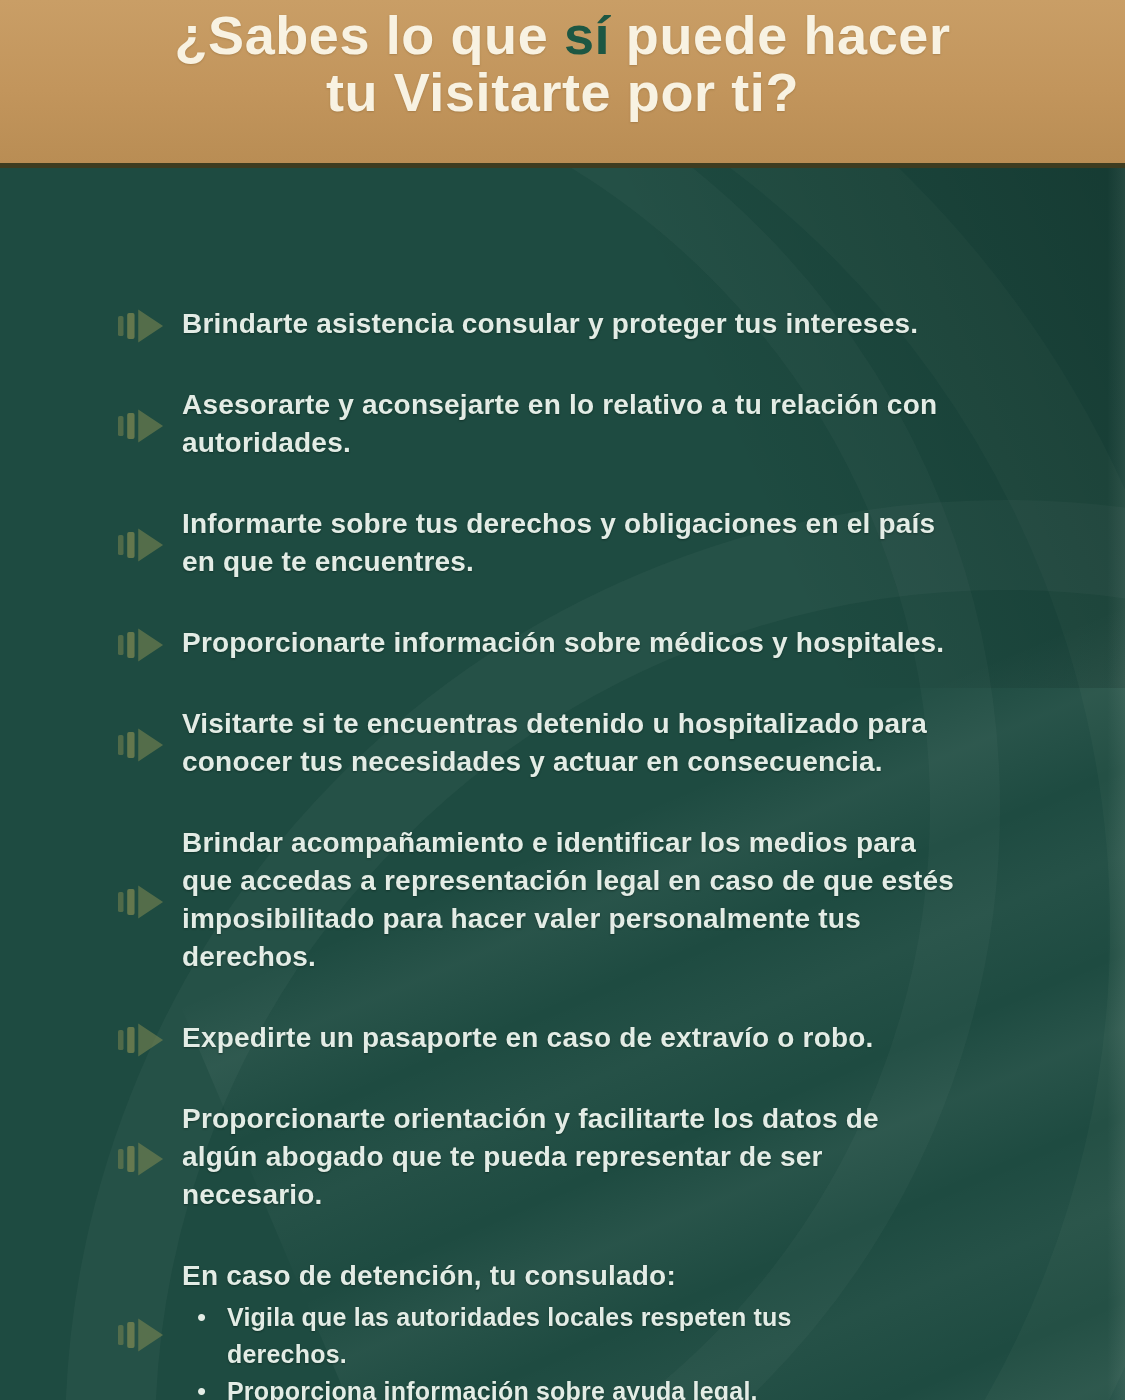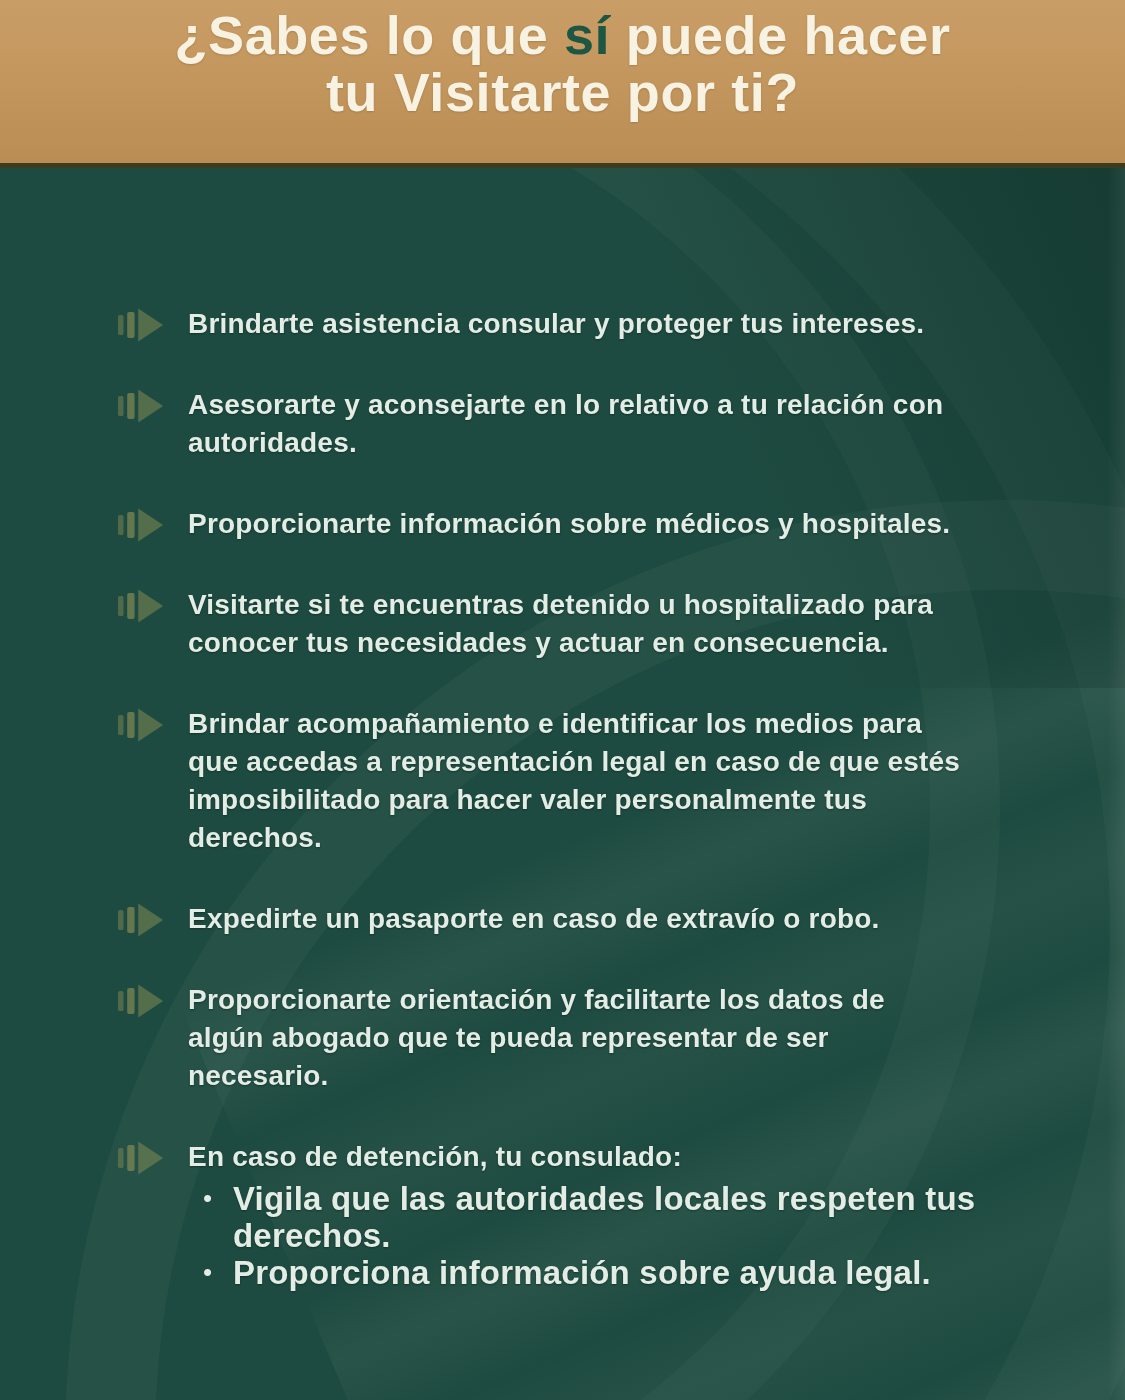--- a/index.html
+++ b/index.html
@@ -111,8 +111,8 @@
   }
   .services > li {
     display: flex;
-    align-items: flex-start;
-    gap: 24px;
+    align-items: center;
+    gap: 18px;
     margin-top: 43px;
   }
   .services > li:first-child { margin-top: 0; }

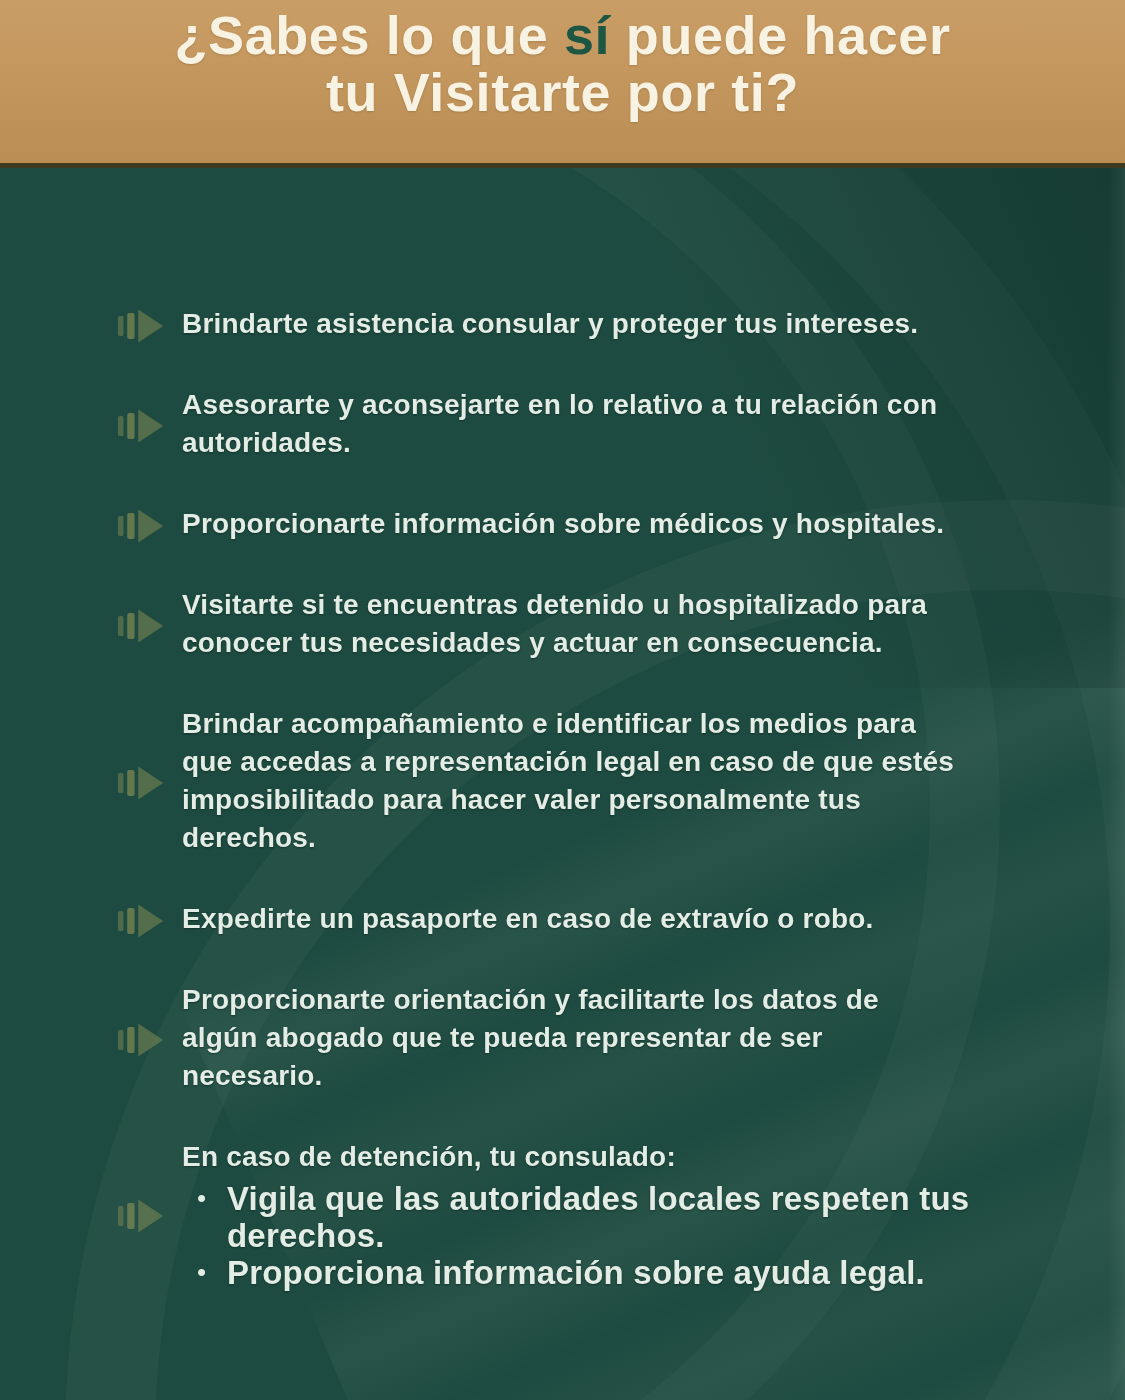--- a/index.html
+++ b/index.html
@@ -210,6 +210,18 @@
     </div>
   </li>
 
+  <li>
+    <svg class="bullet-icon" viewBox="0 0 50 36" aria-hidden="true">
+      <rect x="0" y="7" width="6" height="22" rx="2" fill="currentColor" opacity="0.5"></rect>
+      <rect x="10" y="4" width="8" height="28" rx="2" fill="currentColor" opacity="0.7"></rect>
+      <path d="M22 0 L49 18 L22 36 Z" fill="currentColor" opacity="0.55"></path>
+    </svg>
+    <div class="item-body">
+      <span class="item-text">Informarte sobre tus derechos y obligaciones en el país
+en que te encuentres.</span>
+
+    </div>
+  </li>
 
   <li>
     <svg class="bullet-icon" viewBox="0 0 50 36" aria-hidden="true">

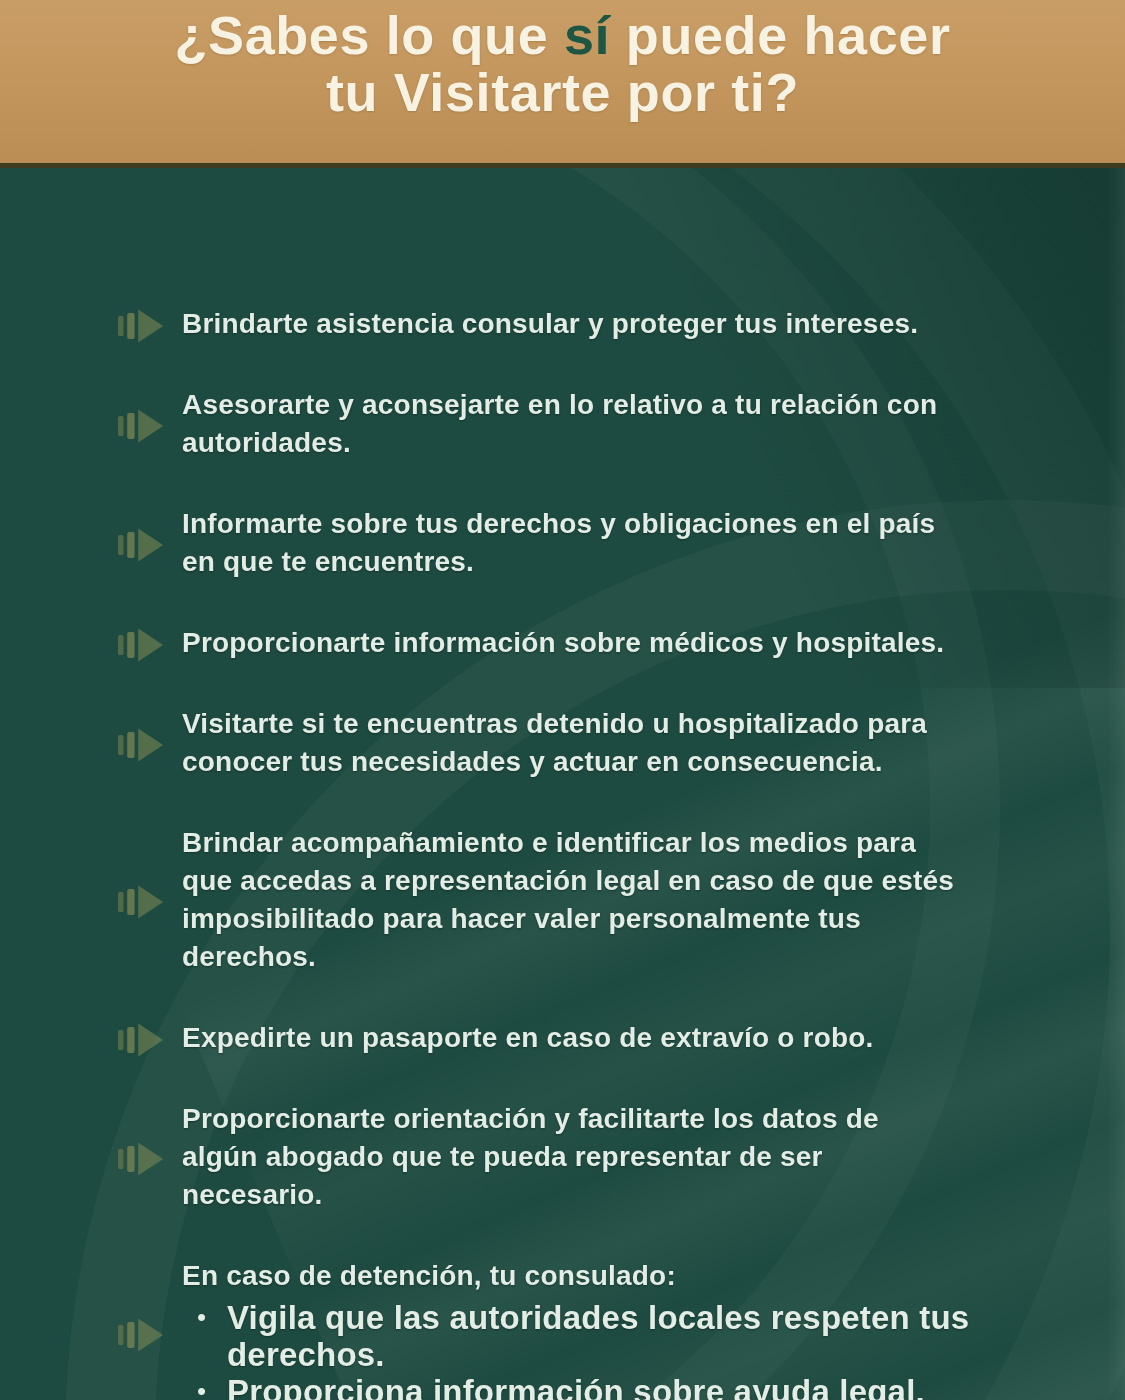--- a/index.html
+++ b/index.html
@@ -154,7 +154,7 @@
   }
   .sub-text {
     display: block;
-    font-size: 33px;
+    font-size: 25px;
     line-height: 37px;
     font-weight: bold;
     letter-spacing: 0.2px;

